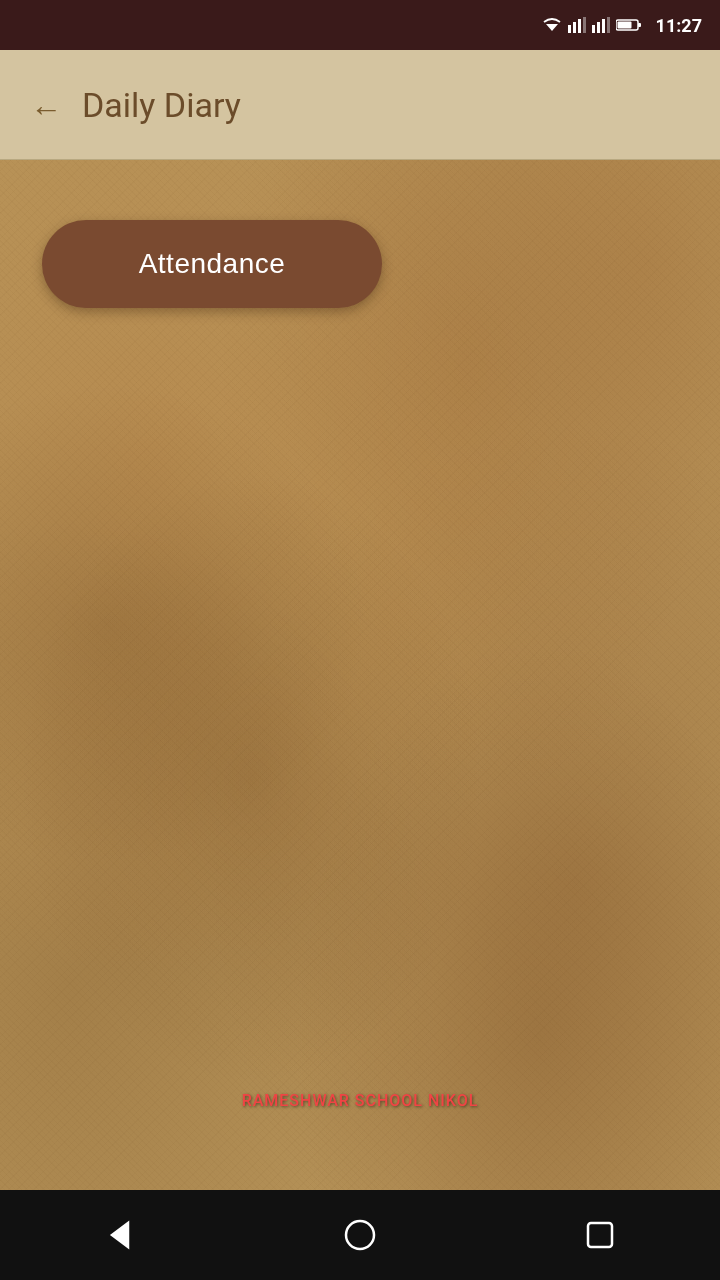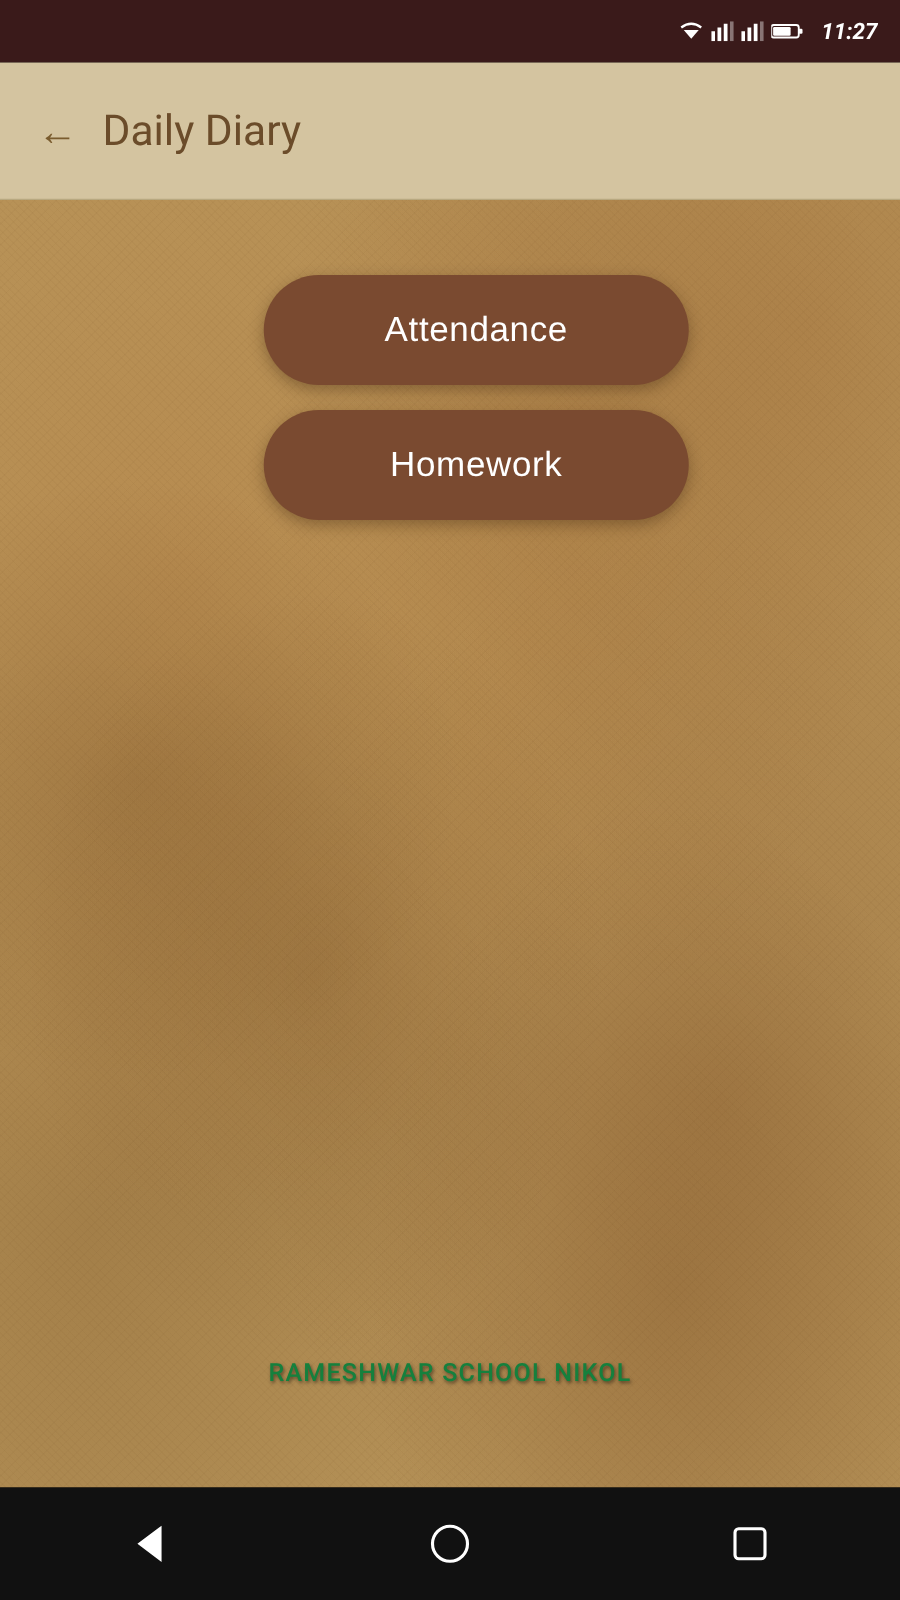--- a/index.html
+++ b/index.html
@@ -25,7 +25,6 @@
       justify-content: flex-end;
       padding: 0 18px;
       flex-shrink: 0;
-      font-style: italic;
     }
 
     .status-icons {

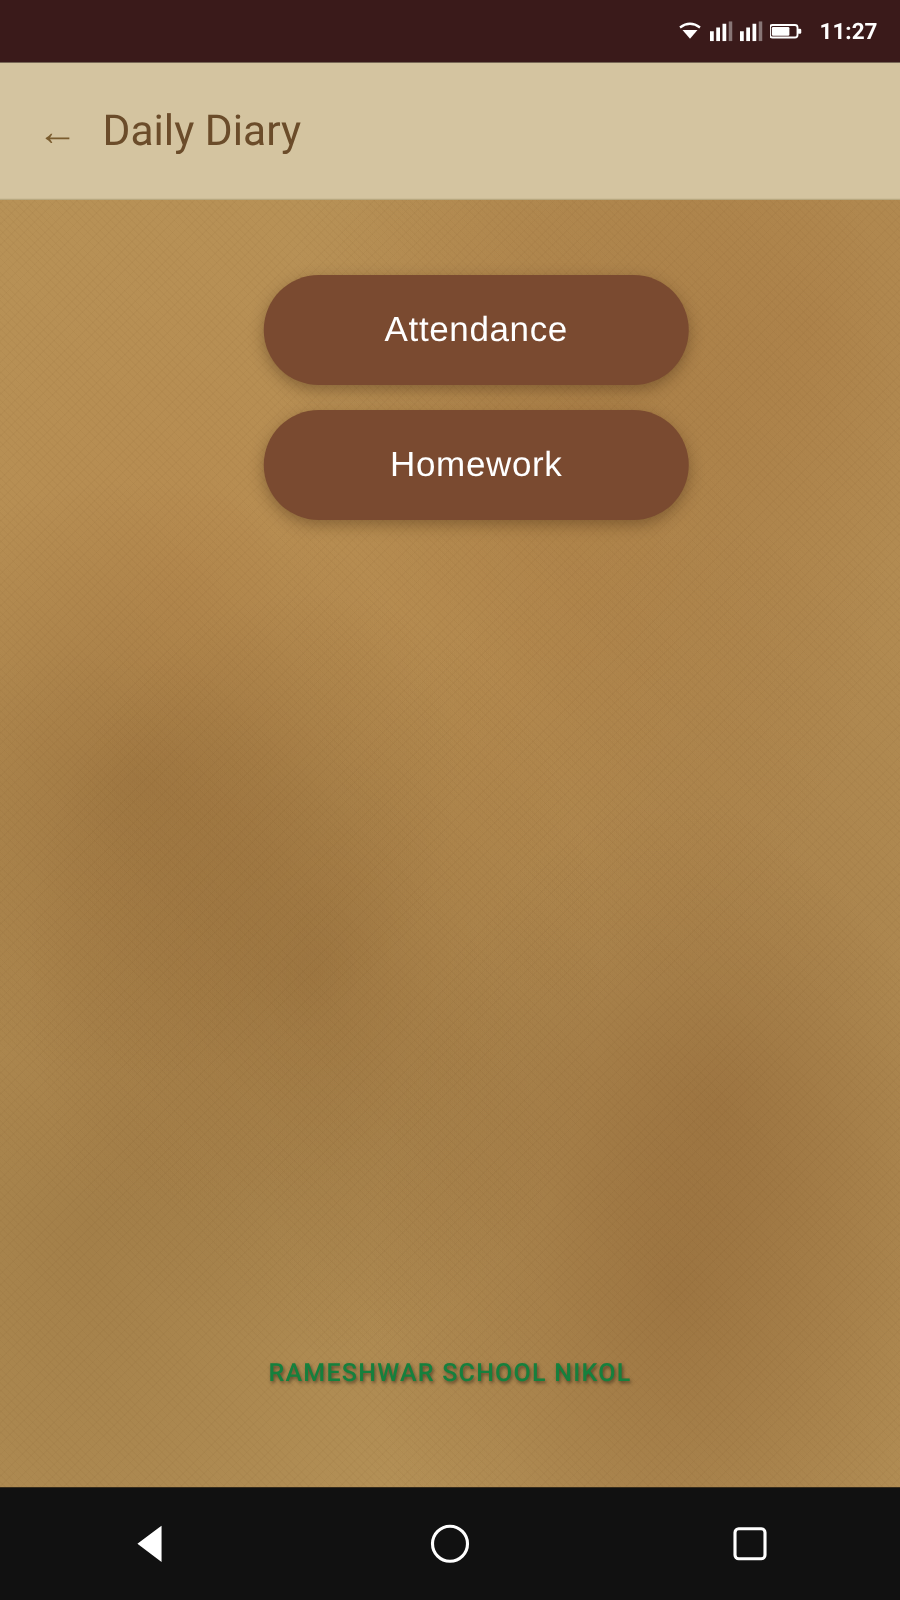--- a/index.html
+++ b/index.html
@@ -130,7 +130,7 @@
       left: 0;
       right: 0;
       display: flex;
-      flex-direction: column;
+      flex-direction: row;
       align-items: center;
       gap: 20px;
       z-index: 10;

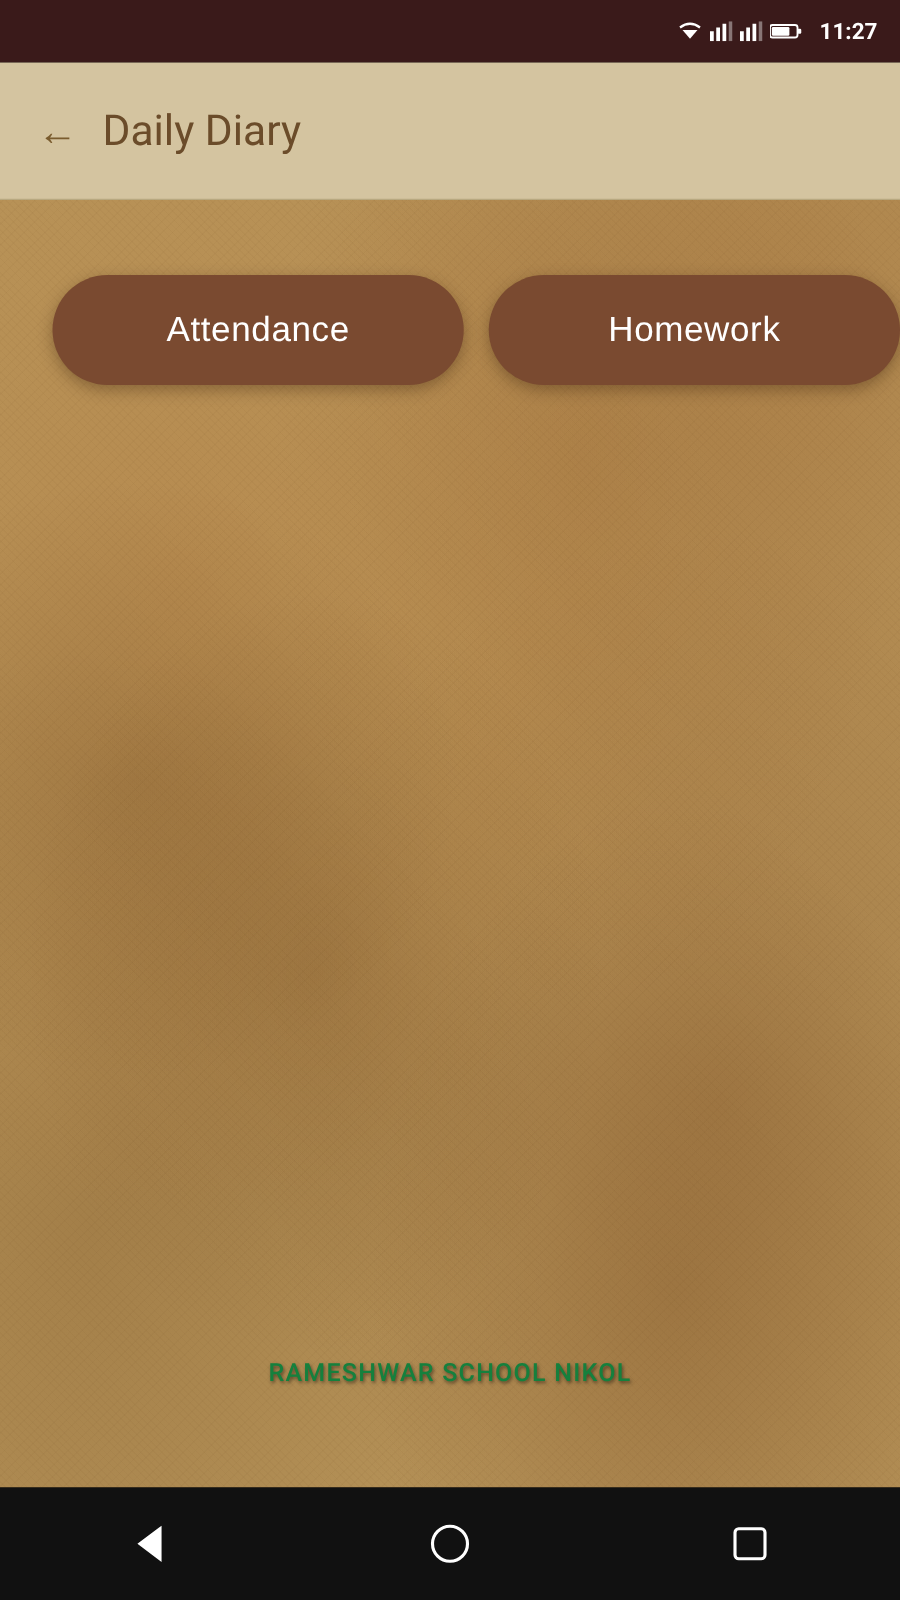--- a/index.html
+++ b/index.html
@@ -255,9 +255,6 @@
     <button class="menu-button">
       <span>Attendance</span>
     </button>
-    <button class="menu-button">
-      <span>Homework</span>
-    </button>
   </div>
 
   <div id="footer">

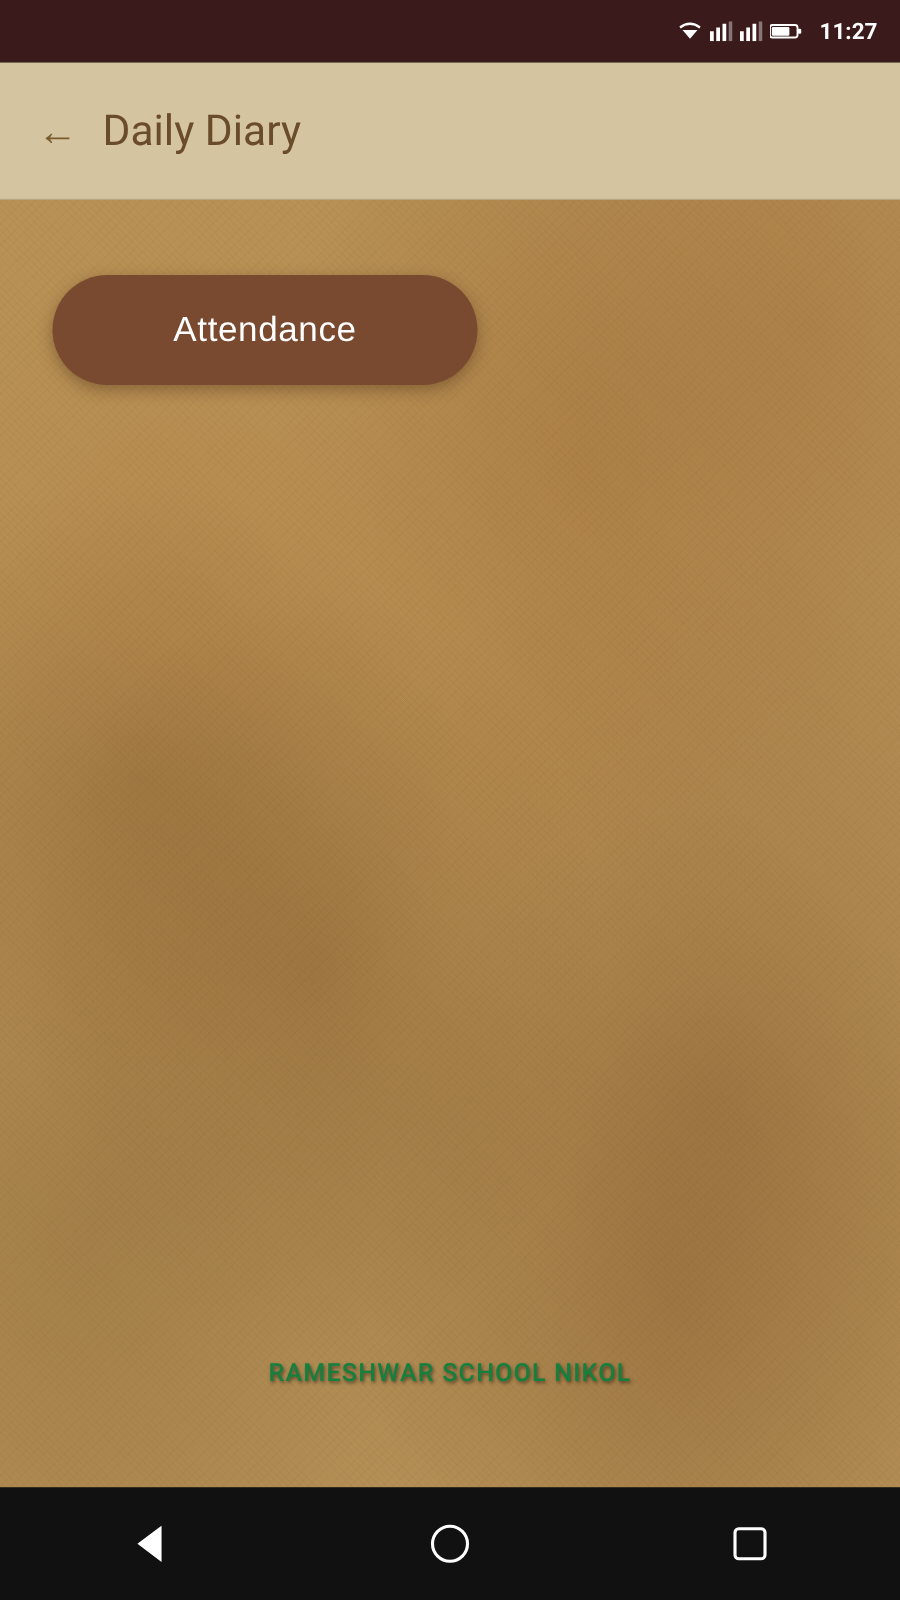--- a/index.html
+++ b/index.html
@@ -165,8 +165,8 @@
     }
 
     #school-name {
-      color: #15803d;
-      font-size: 20px;
+      color: #ef4444;
+      font-size: 16px;
       font-weight: 500;
       letter-spacing: 1px;
       text-shadow: 1px 1px 3px rgba(0,0,0,0.5);

